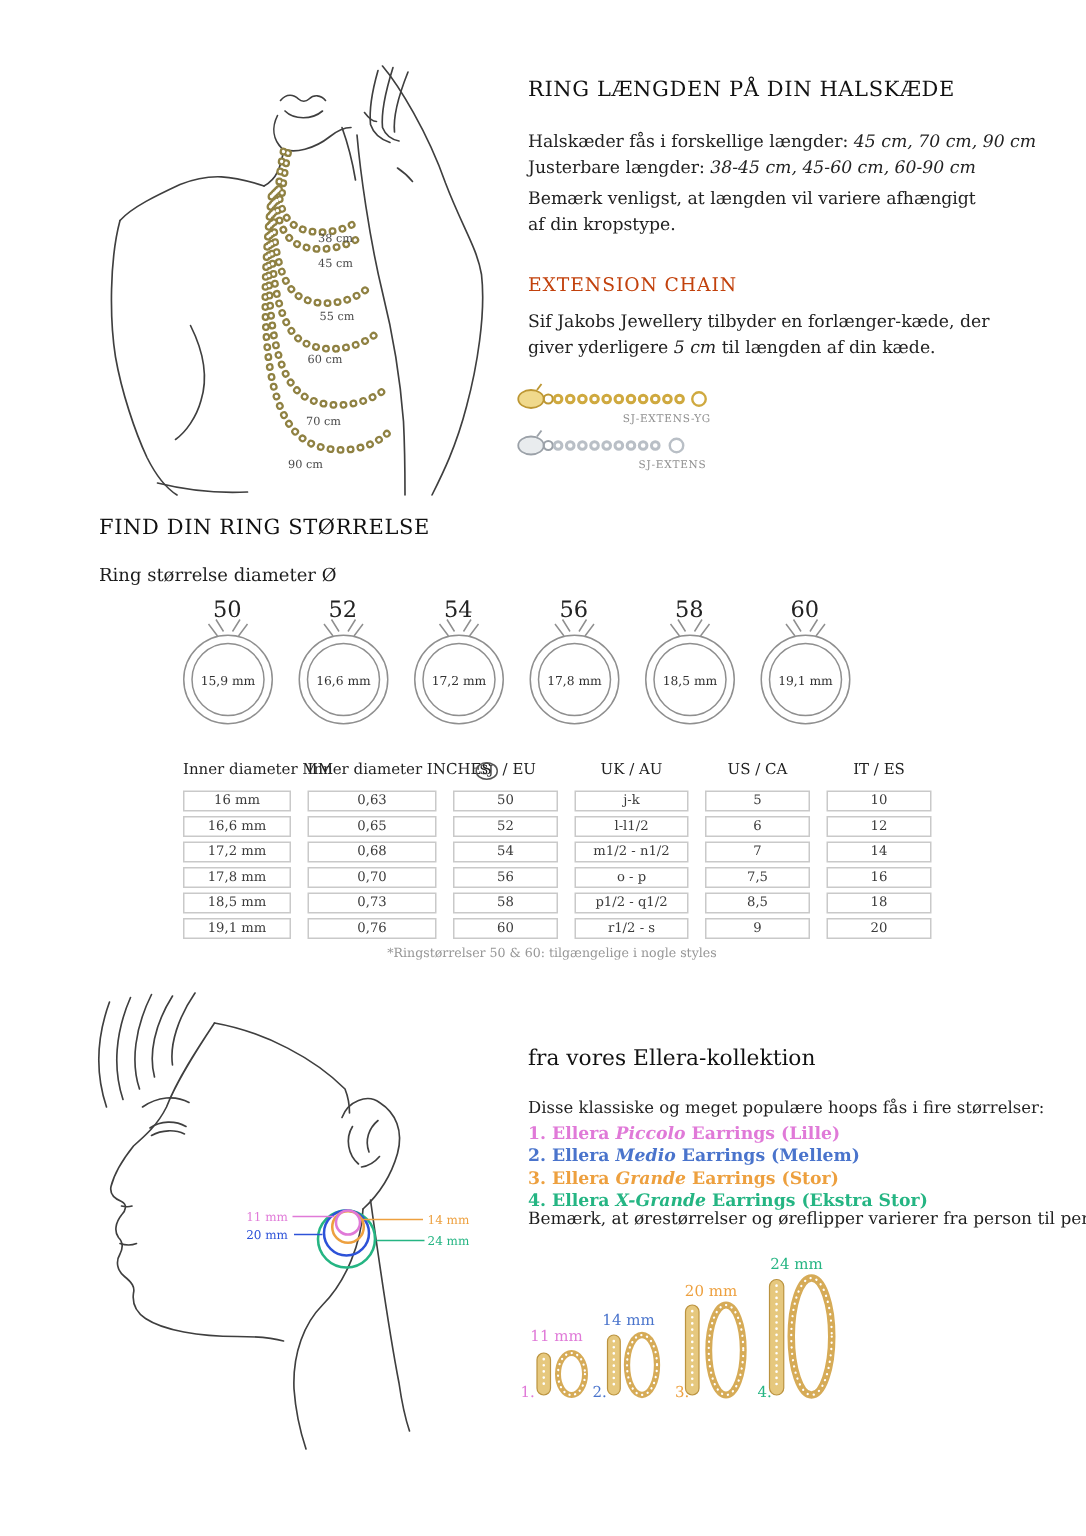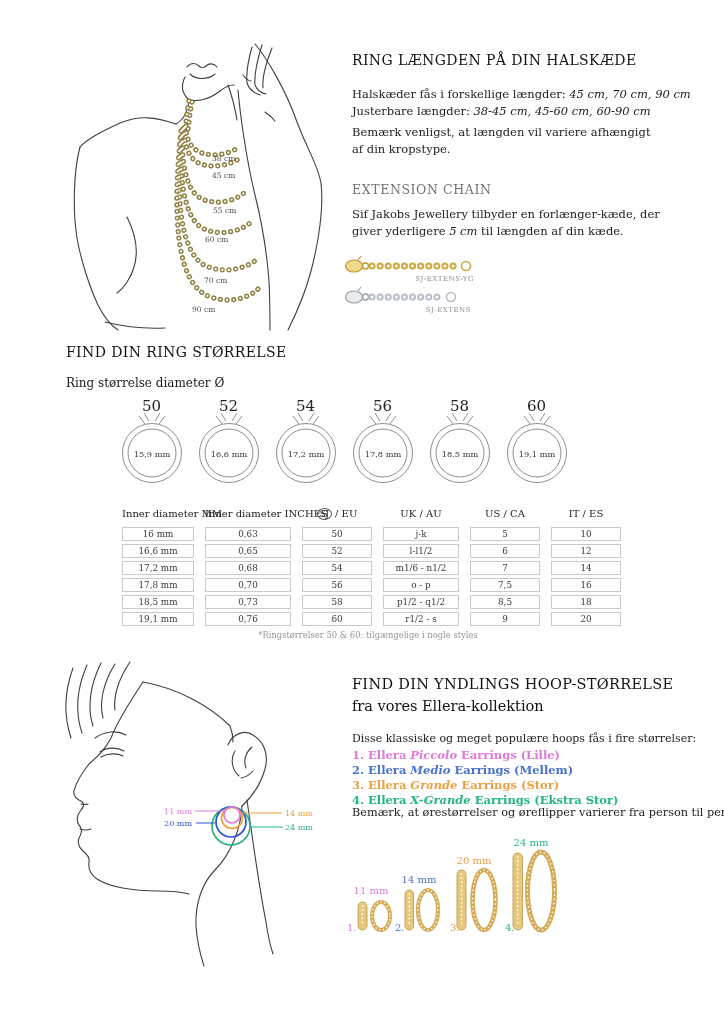--- a/index.html
+++ b/index.html
@@ -8,7 +8,7 @@
   .abs{position:absolute;}
   
   .h-main{font-size:14px;letter-spacing:.4px;color:#111;}
-  .h-sub{font-size:12.5px;letter-spacing:.6px;color:#737373;}
+  .h-sub{font-size:12.5px;letter-spacing:.6px;color:#c2410c;}
   .body-text{font-size:11.5px;line-height:16.5px;color:#222;}
   .ital{font-style:italic;}
   

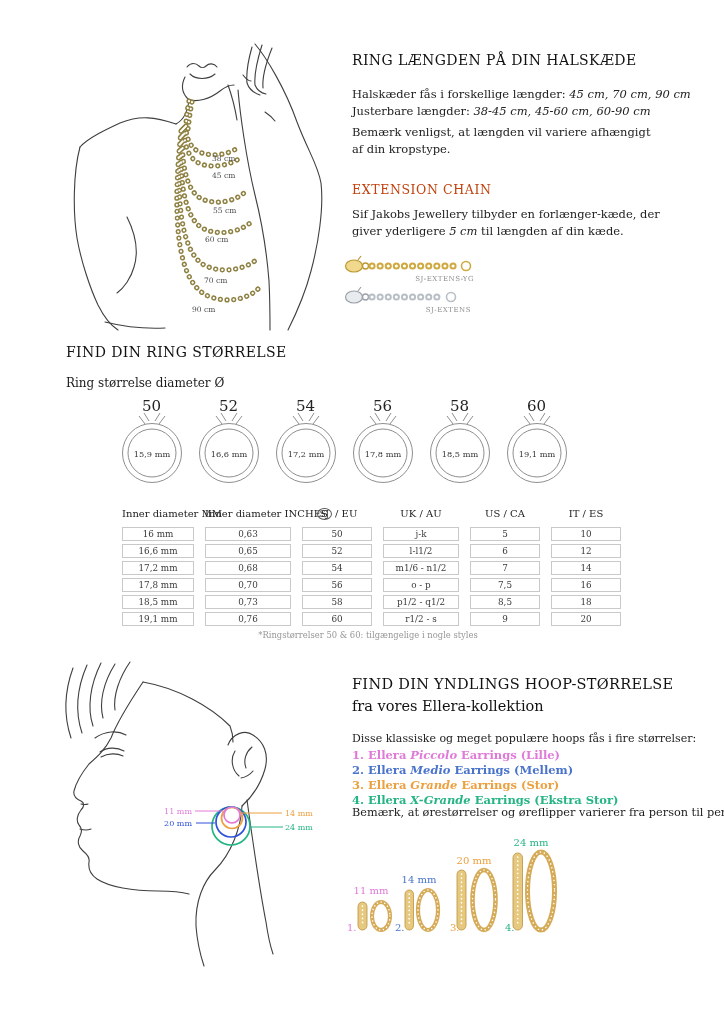--- a/index.html
+++ b/index.html
@@ -222,7 +222,7 @@
         <div class="tcell">17,2 mm</div>
         <div class="tcell">0,68</div>
         <div class="tcell">54</div>
-        <div class="tcell">m1/6 - n1/2</div>
+        <div class="tcell">m1/2 - n1/2</div>
         <div class="tcell">7</div>
         <div class="tcell">14</div>
         <div class="tcell">17,8 mm</div>

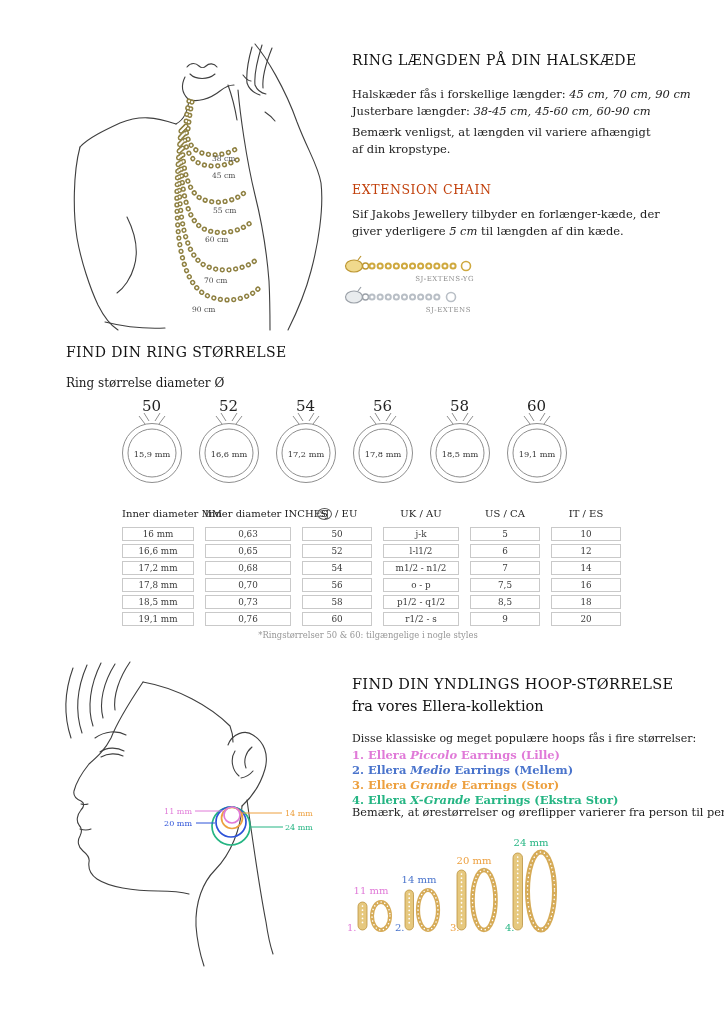--- a/index.html
+++ b/index.html
@@ -289,7 +289,6 @@
     </g>
   </svg>
 
-  <div class="abs hoop-title" style="left:352px;top:676px;">FIND DIN YNDLINGS HOOP-STØRRELSE</div>
   <div class="abs hoop-title2" style="left:352px;top:698px;">fra vores Ellera-kollektion</div>
   <div class="abs hoop-intro" style="left:352px;top:732px;">Disse klassiske og meget populære hoops fås i fire størrelser:</div>
   <div id="hoop-list" class="abs" style="left:352px;top:748px;font-weight:bold;">

